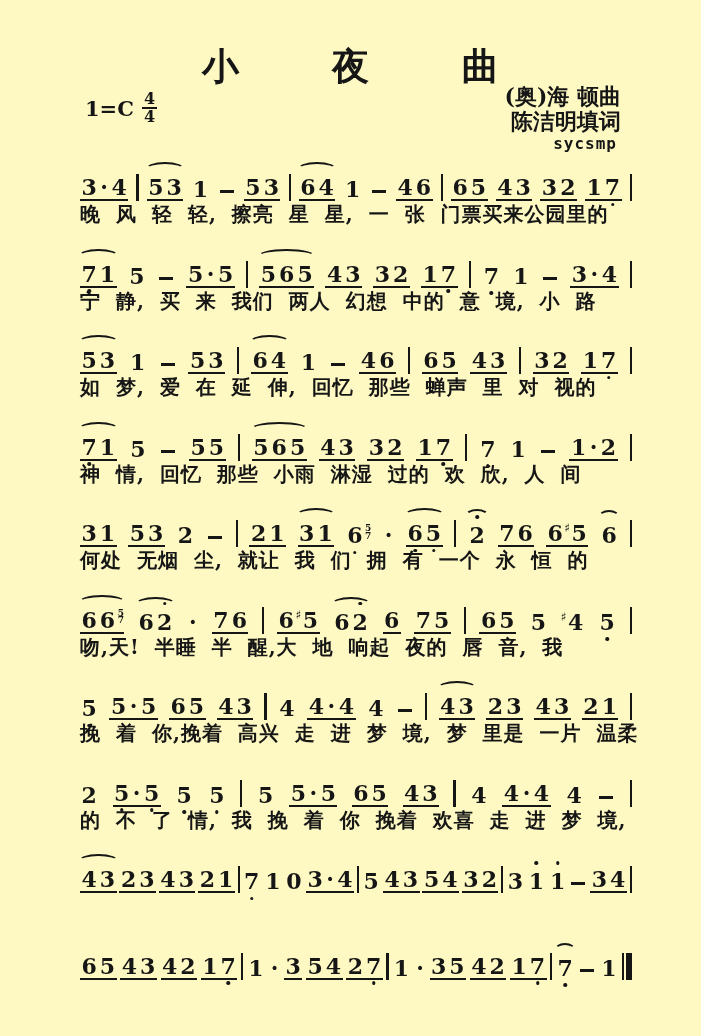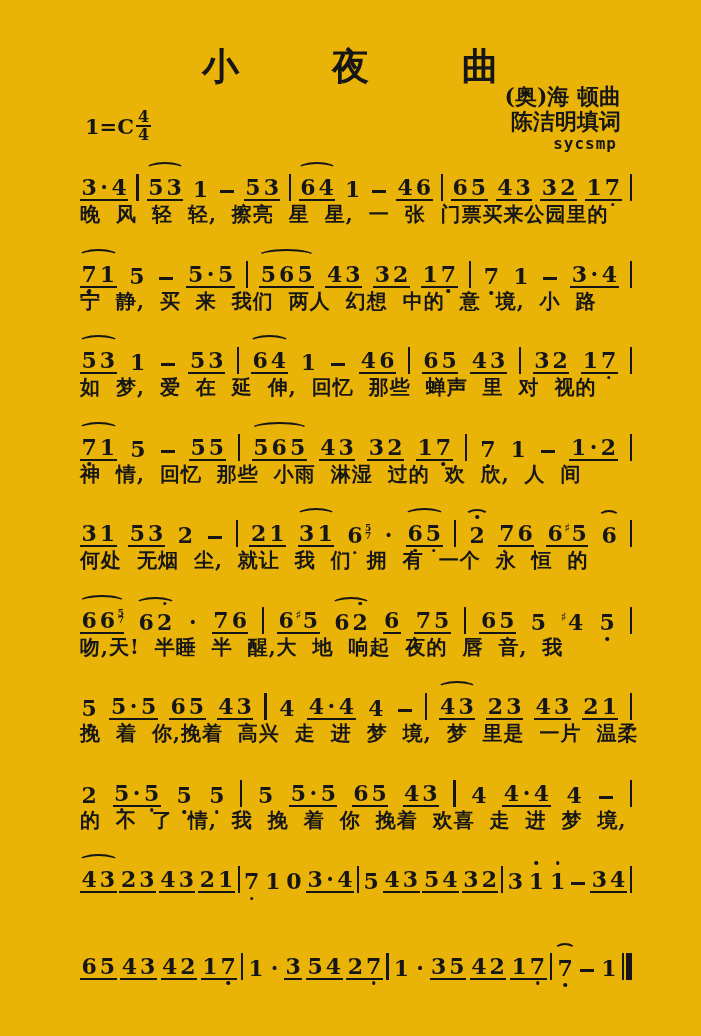--- a/index.html
+++ b/index.html
@@ -8,7 +8,7 @@
     font-family:"DejaVu Serif","Liberation Serif",serif;color:#161616;
     position:relative;
   }
-  .page{position:absolute;inset:0;background:#eab308;}
+  .page{position:absolute;inset:0;background:#fef9c3;}
 
   
   .title{

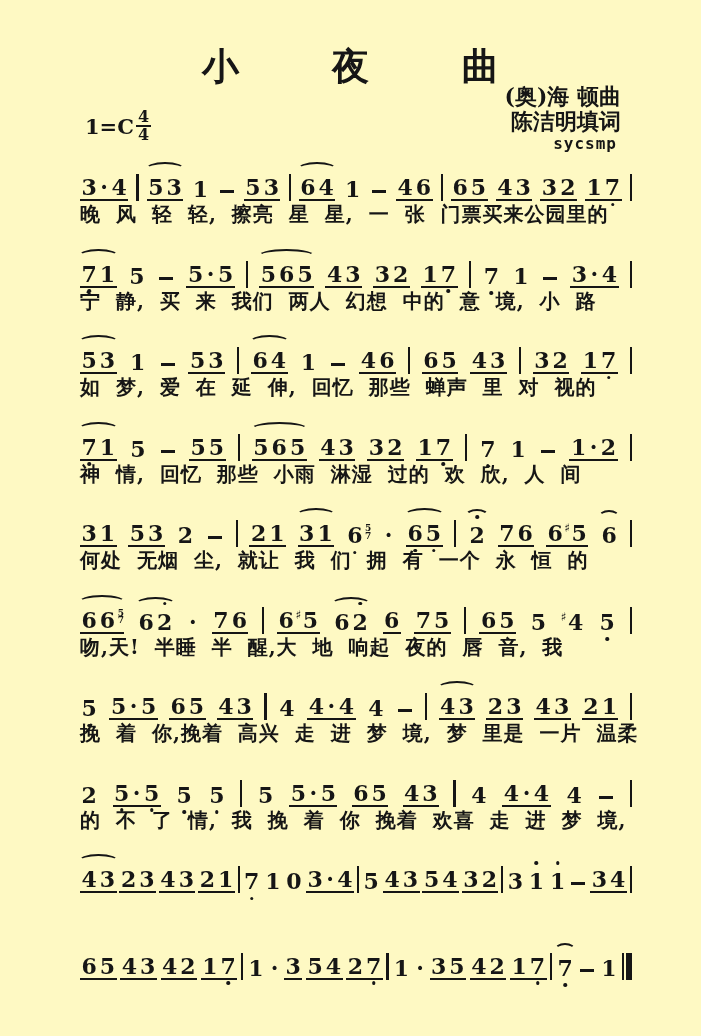--- a/index.html
+++ b/index.html
@@ -26,8 +26,8 @@
     font-size:16px;font-weight:700;letter-spacing:1px;
   }
   .keysig{
-    position:absolute;top:110px;left:85px;
-    font-size:21px;font-weight:700;display:flex;align-items:center;gap:2px;
+    position:absolute;top:92px;left:85px;
+    font-size:21px;font-weight:700;display:flex;align-items:center;gap:8px;
   }
   .frac{display:inline-flex;flex-direction:column;align-items:center;font-size:16px;line-height:14px;}
   .frac .num{border-bottom:2px solid #161616;padding:0 2px 1px 2px;}

